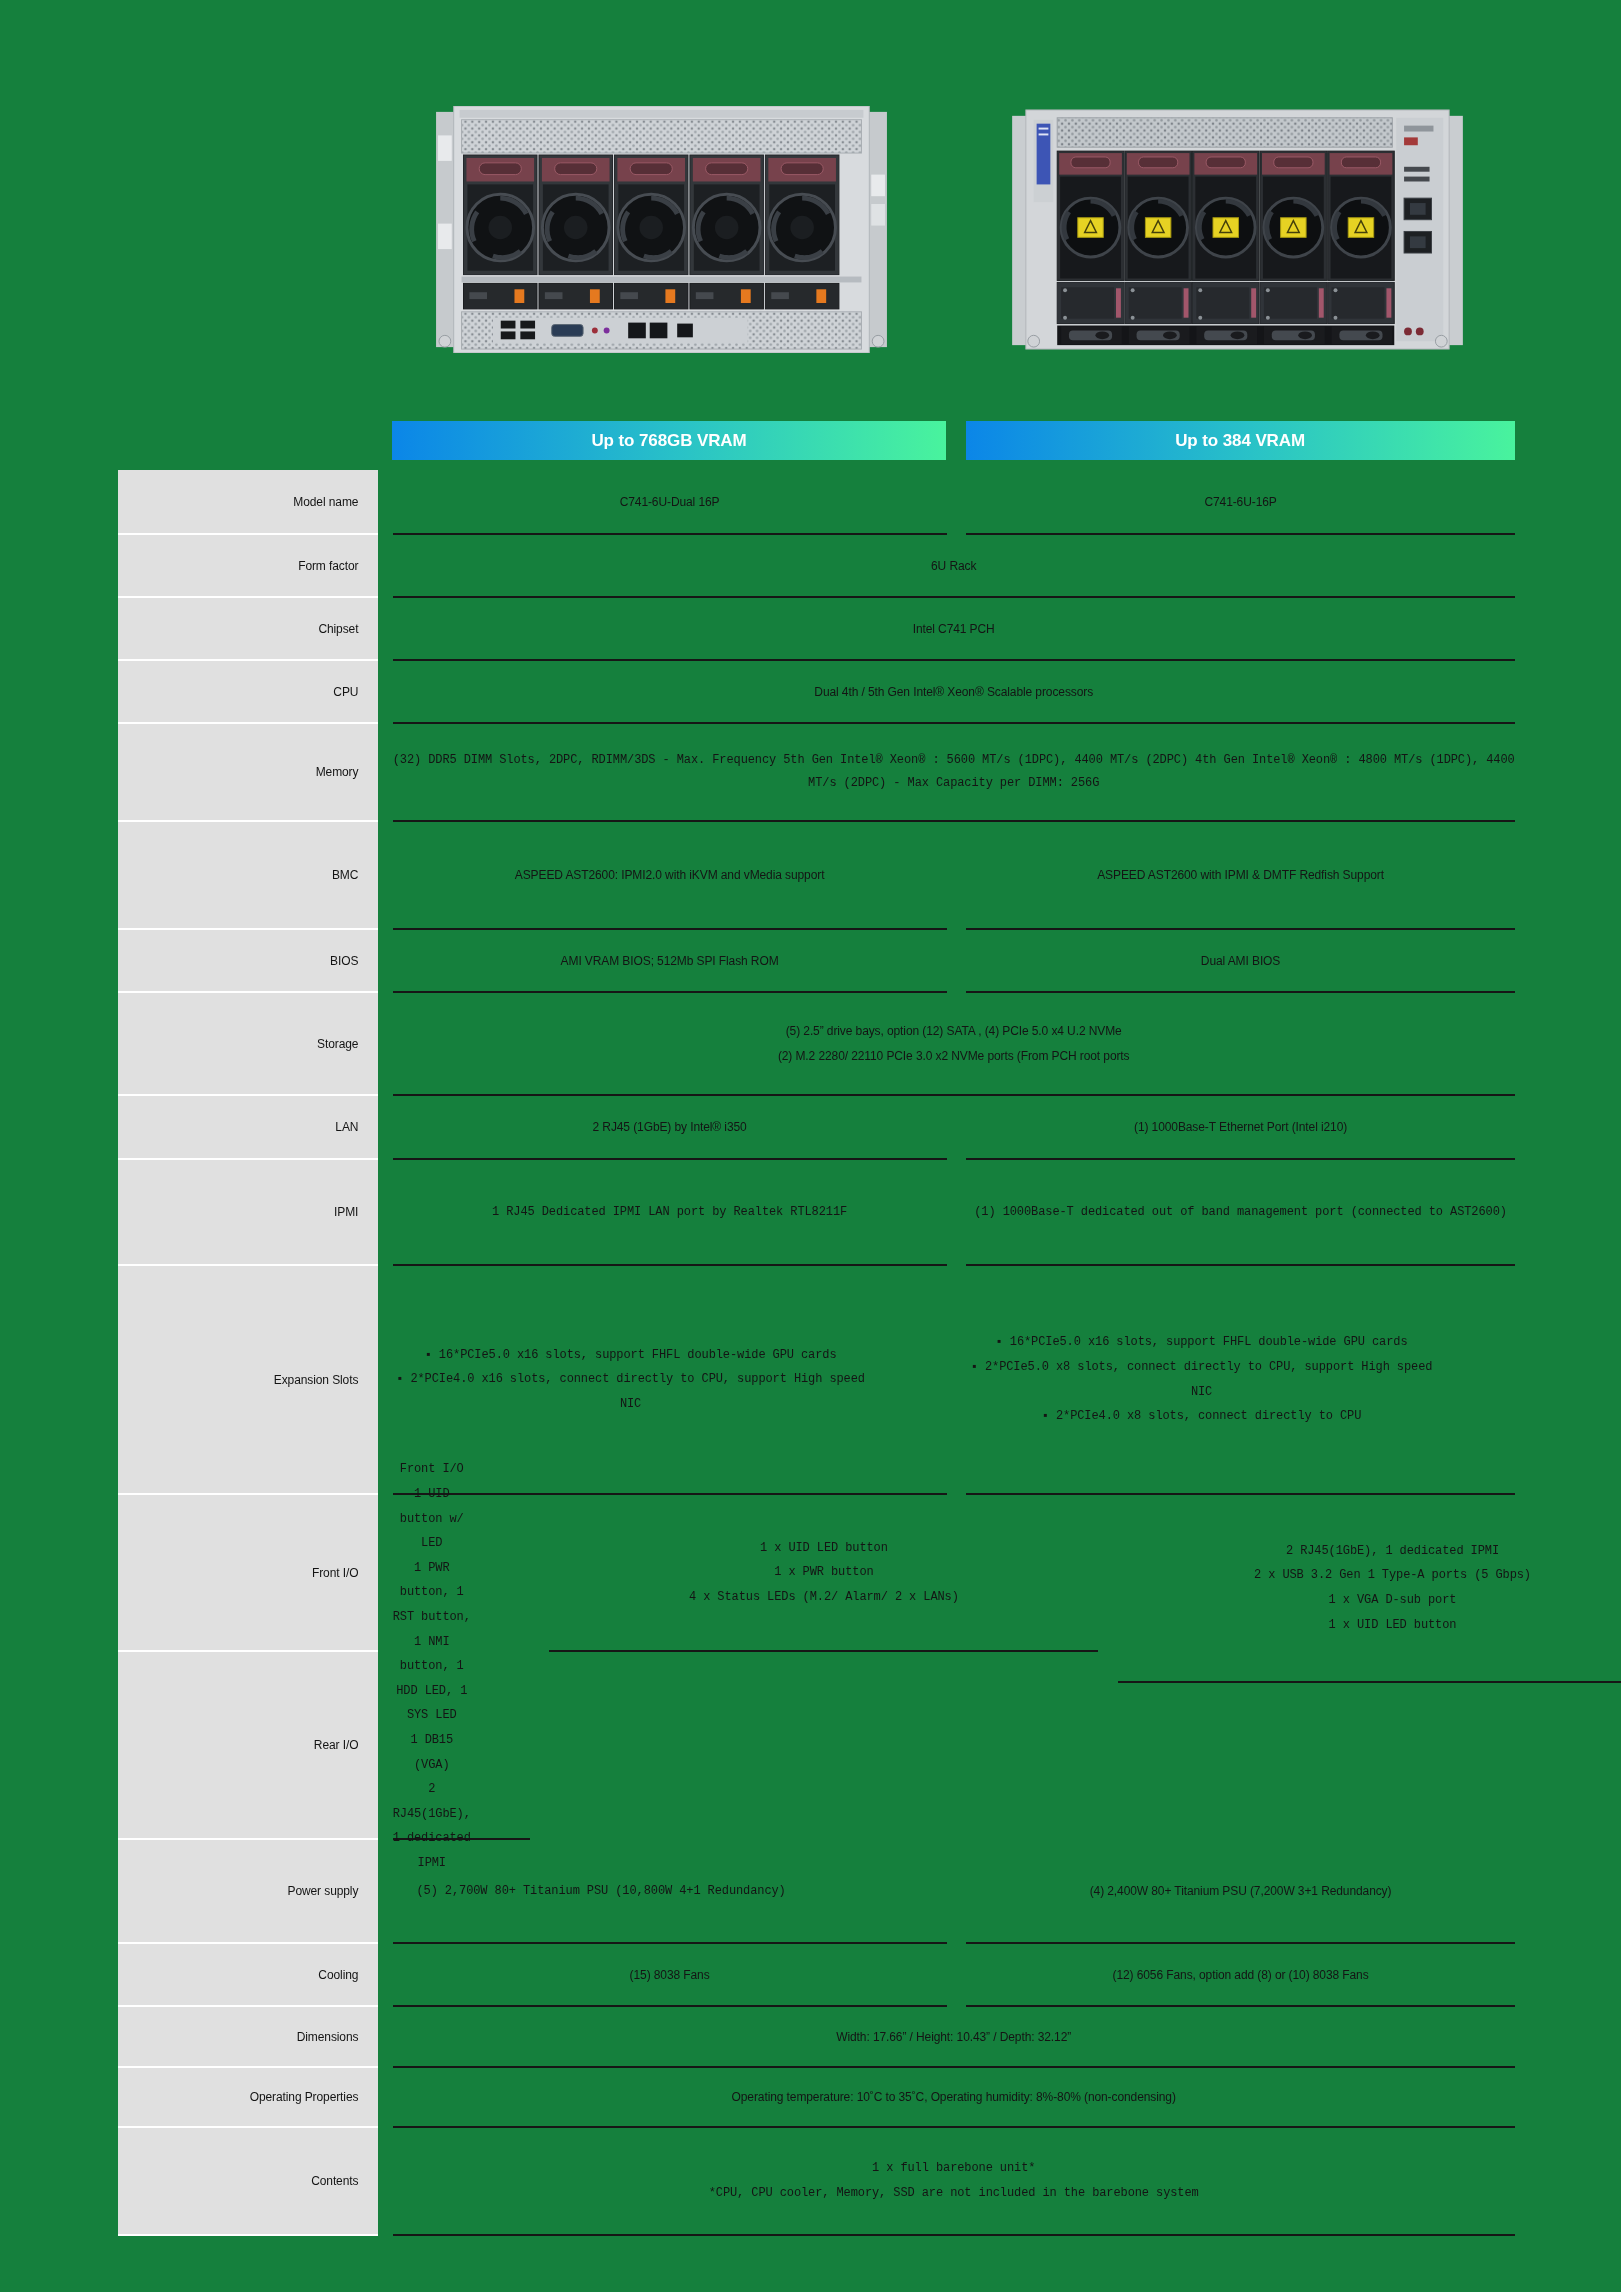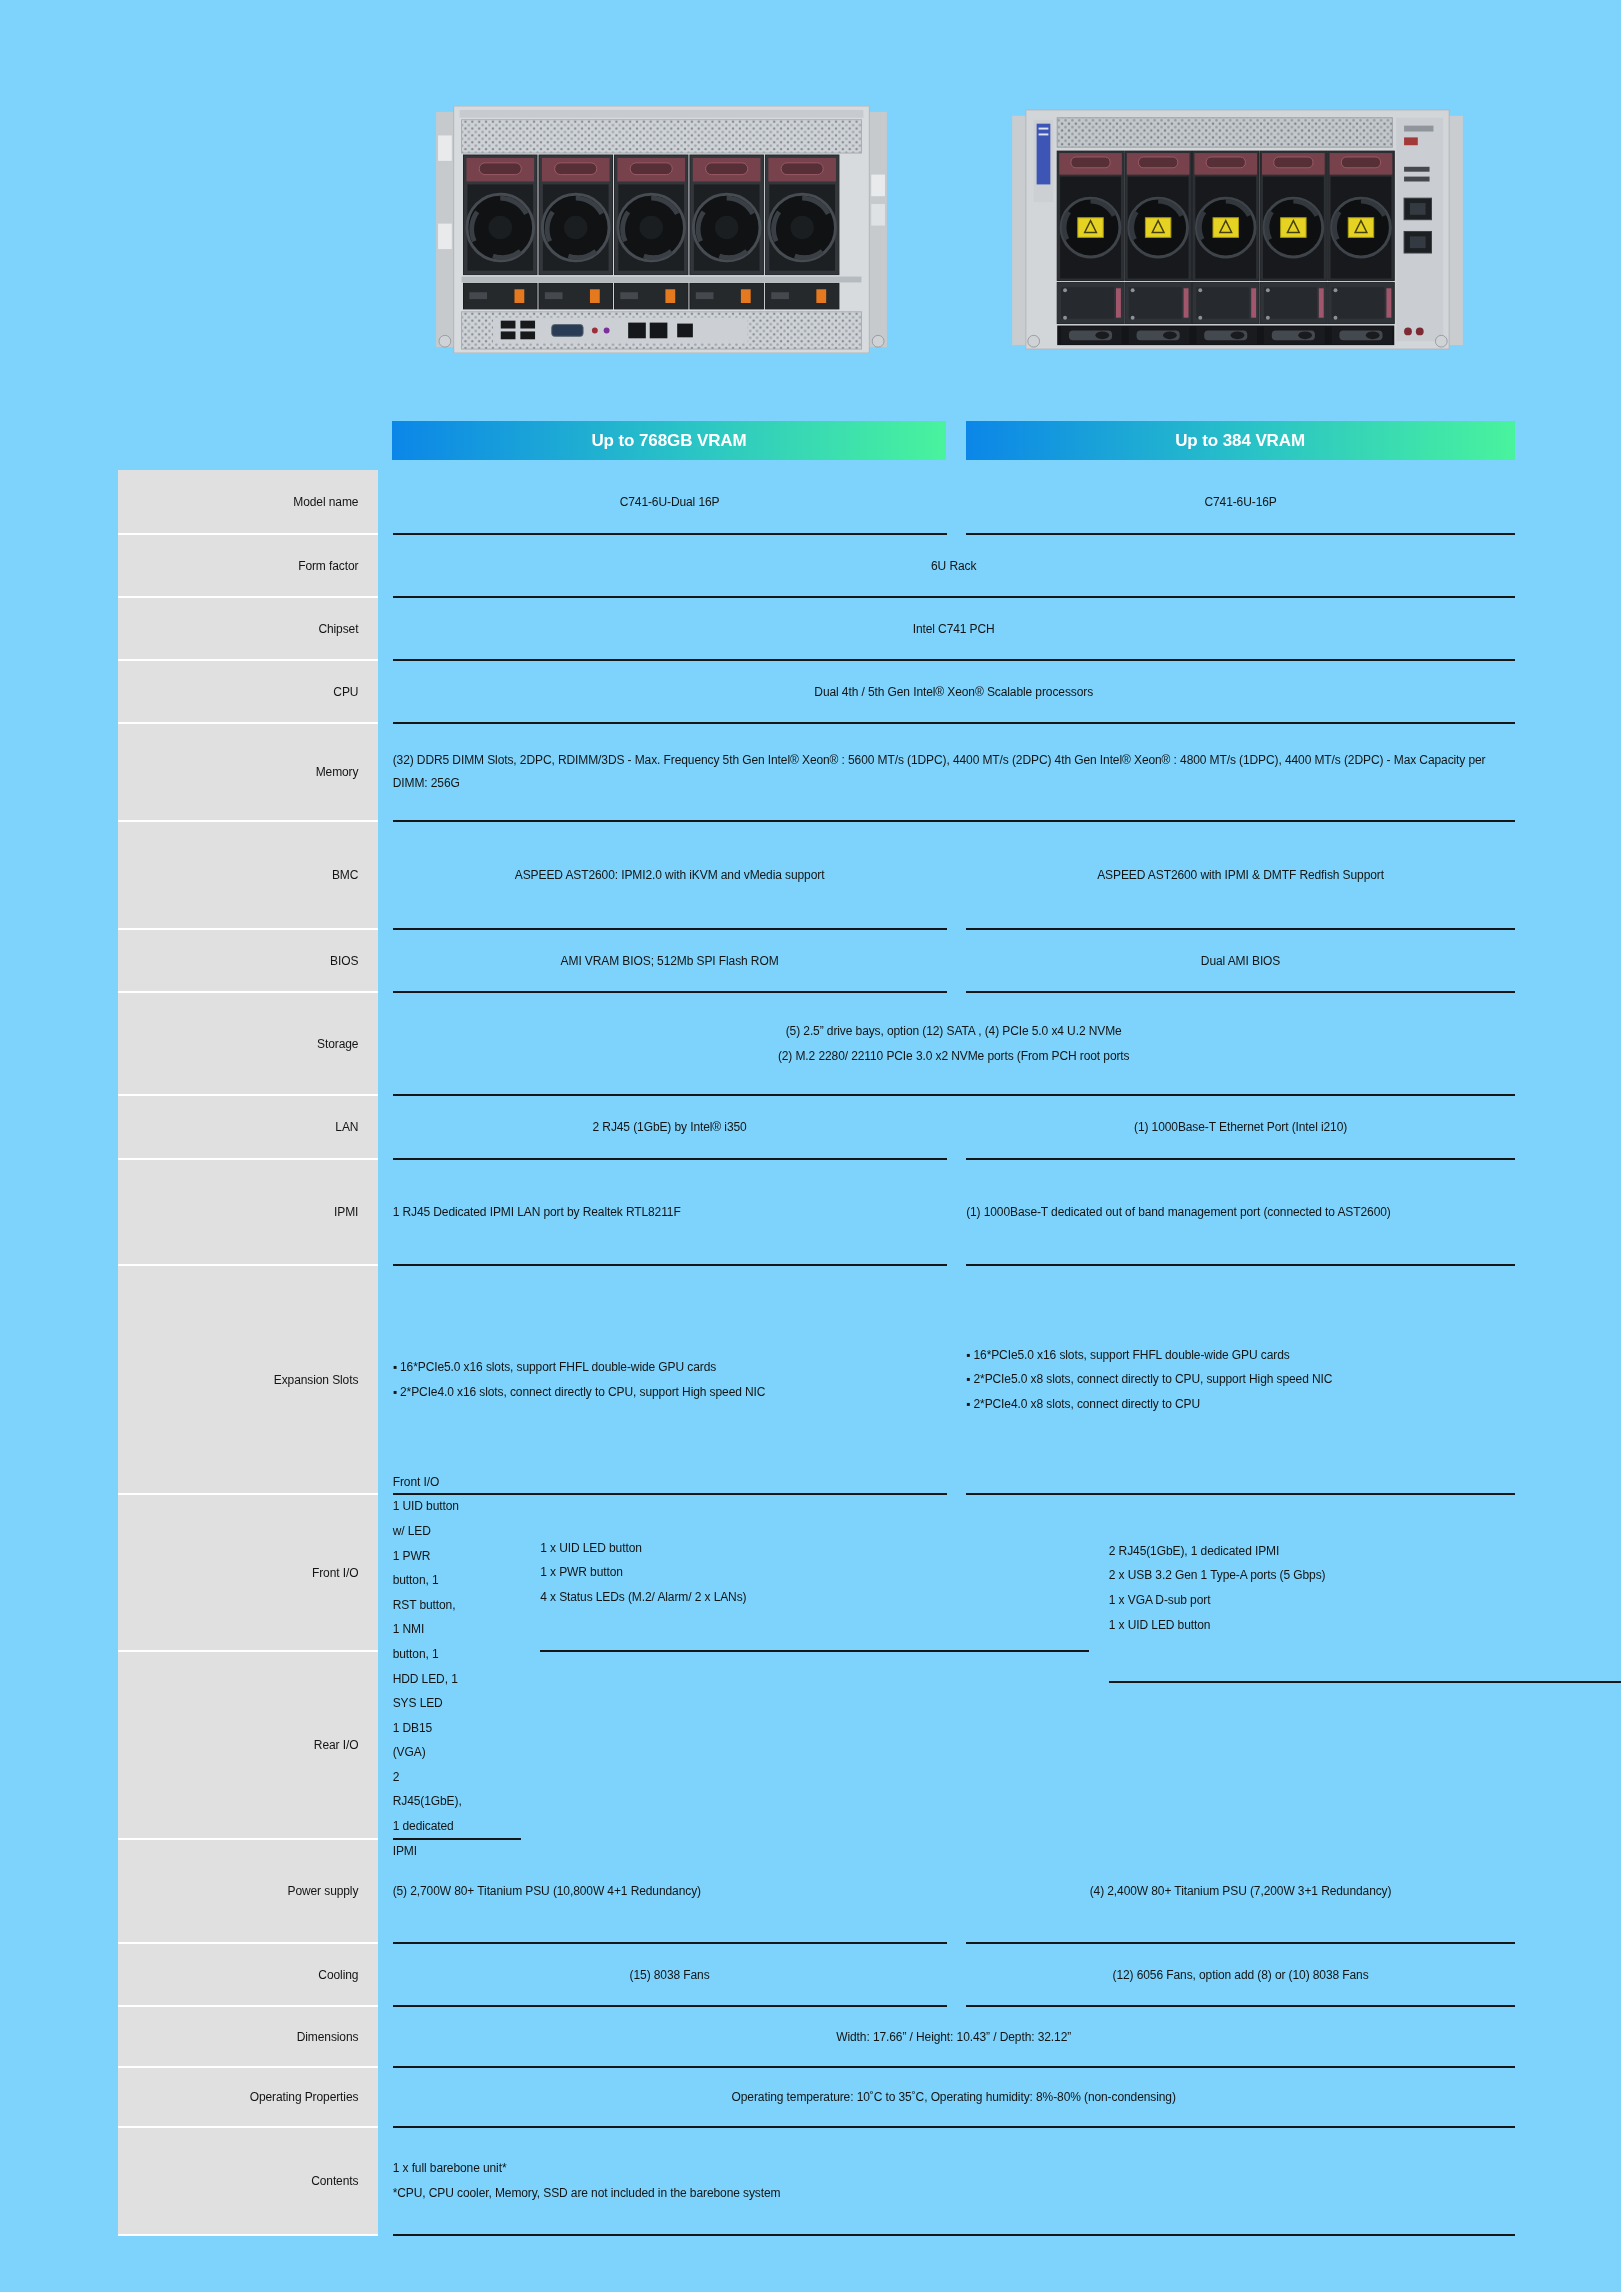--- a/index.html
+++ b/index.html
@@ -5,7 +5,7 @@
   * { margin:0; padding:0; box-sizing:border-box; }
   body { background:#ffffff; }
   .page {
-    position:relative; width:1621px; height:2293px; background:#7dd3fc;
+    position:relative; width:1621px; height:2293px; background:#15803d;
     font-family:"Liberation Sans", sans-serif; color:#141414; letter-spacing:-0.1px;
   }
   .server-img { position:absolute; }

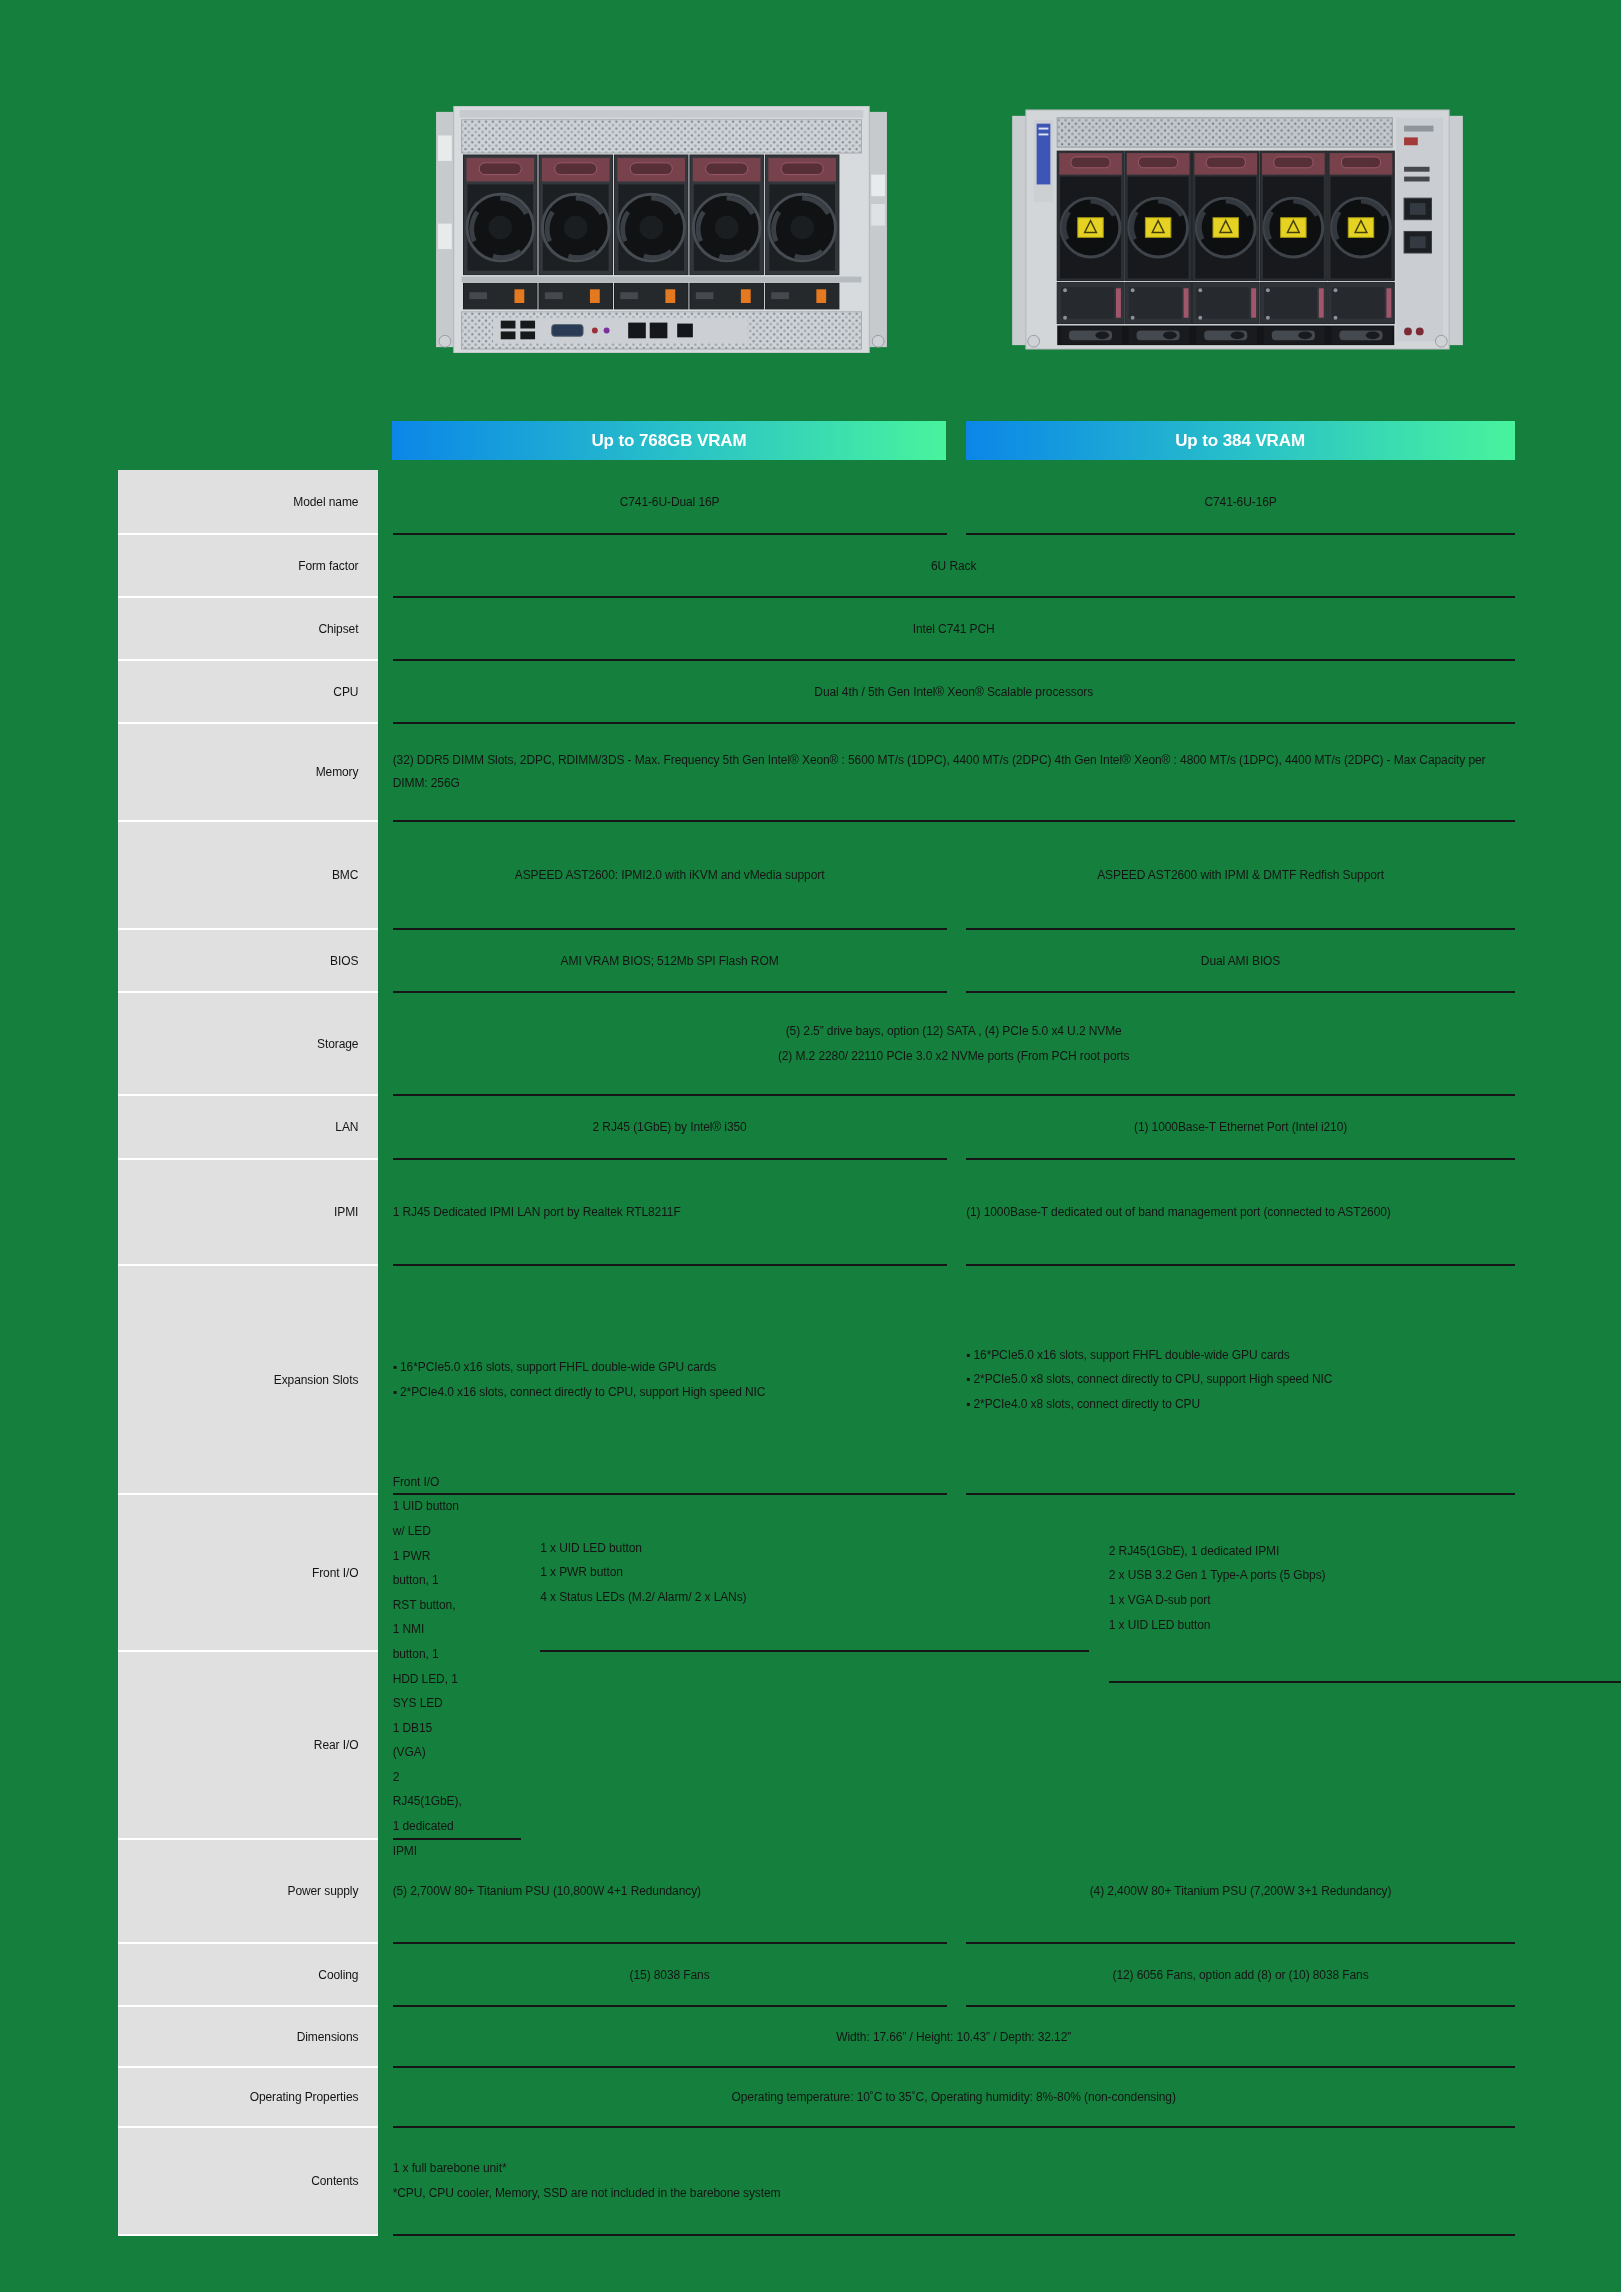--- a/index.html
+++ b/index.html
@@ -38,7 +38,7 @@
   .c2 { width:549px; margin-left:19.6px; }
   .cm { width:1122px; margin-left:14.7px; }
   .col2stack { display:flex; flex-direction:row; }
-  .left-al { text-align:left; }
+  .left-al { text-align:center;font-family:Liberation Mono, monospace; }
   .lines > div { line-height:2.05; }
   .para > div { line-height:1.9; }
   .pad-wide { padding:0 74px; }

